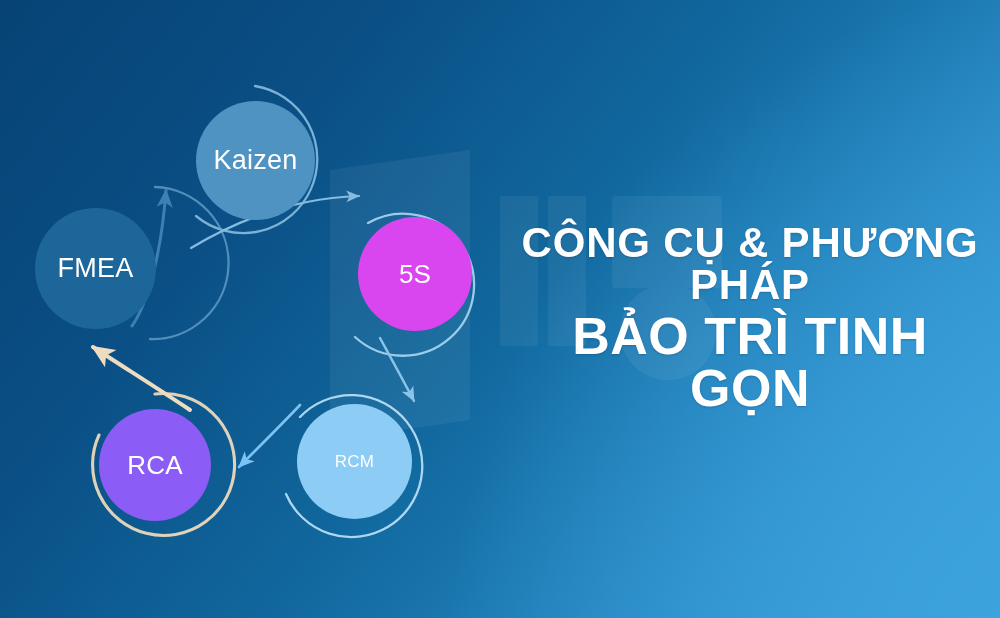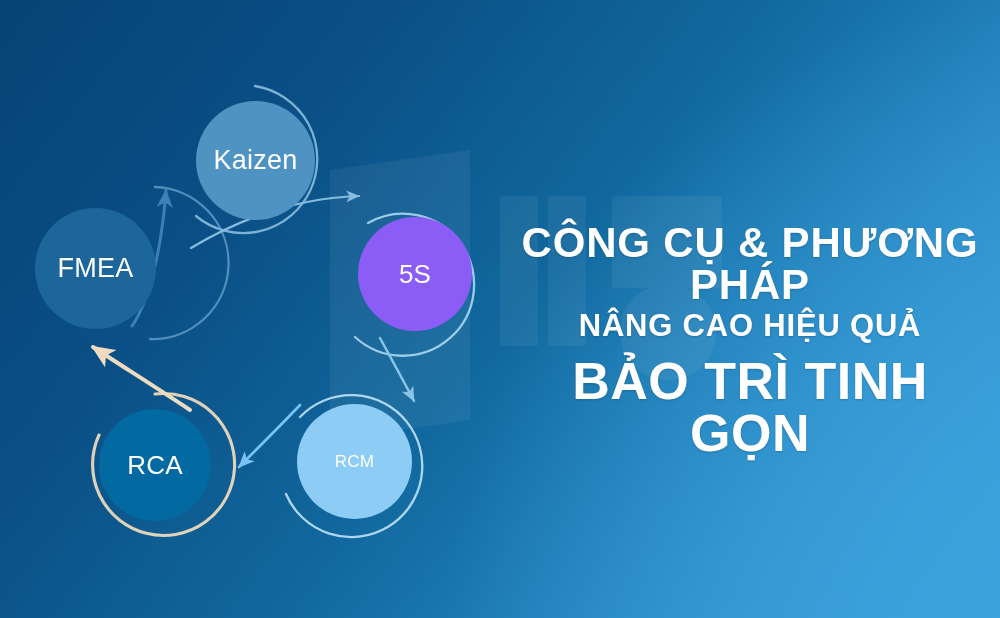--- a/index.html
+++ b/index.html
@@ -67,7 +67,7 @@
   }
   #node-5s {
     left: 358px; top: 217px; width: 114px; height: 114px;
-    background: #8b5cf6;
+    background: #d946ef;
     font-size: 26px;
     text-align: center;
   }

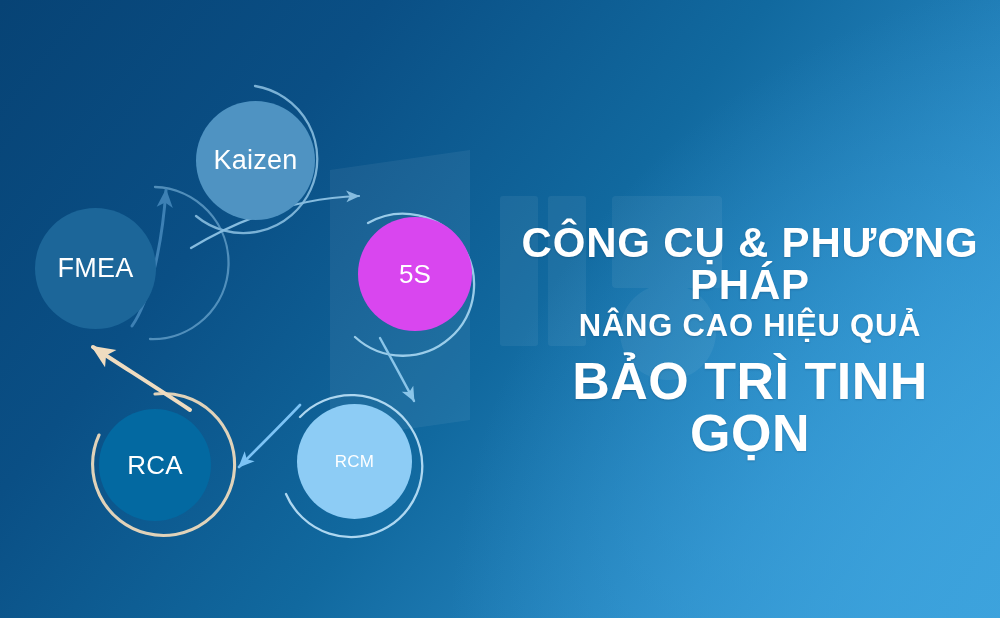--- a/index.html
+++ b/index.html
@@ -182,7 +182,6 @@
 
   <div id="headline">
     <span class="head-line" id="head-line-1">CÔNG CỤ &amp; PHƯƠNG PHÁP</span>
-    <span class="head-line" id="head-line-2">NÂNG CAO HIỆU QUẢ</span>
     <span class="head-line" id="head-line-3">BẢO TRÌ TINH GỌN</span>
   </div>
 

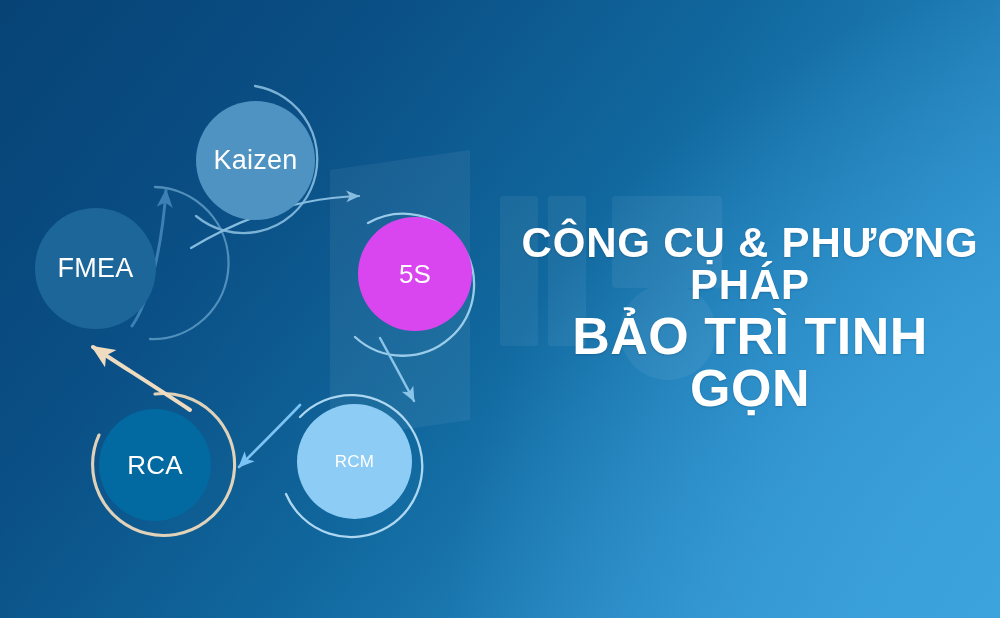--- a/index.html
+++ b/index.html
@@ -78,7 +78,7 @@
   }
   #node-rca {
     left: 99px; top: 409px; width: 112px; height: 112px;
-    background: #0369a1;
+    background: #8b5cf6;
     font-size: 26px;
   }
 

